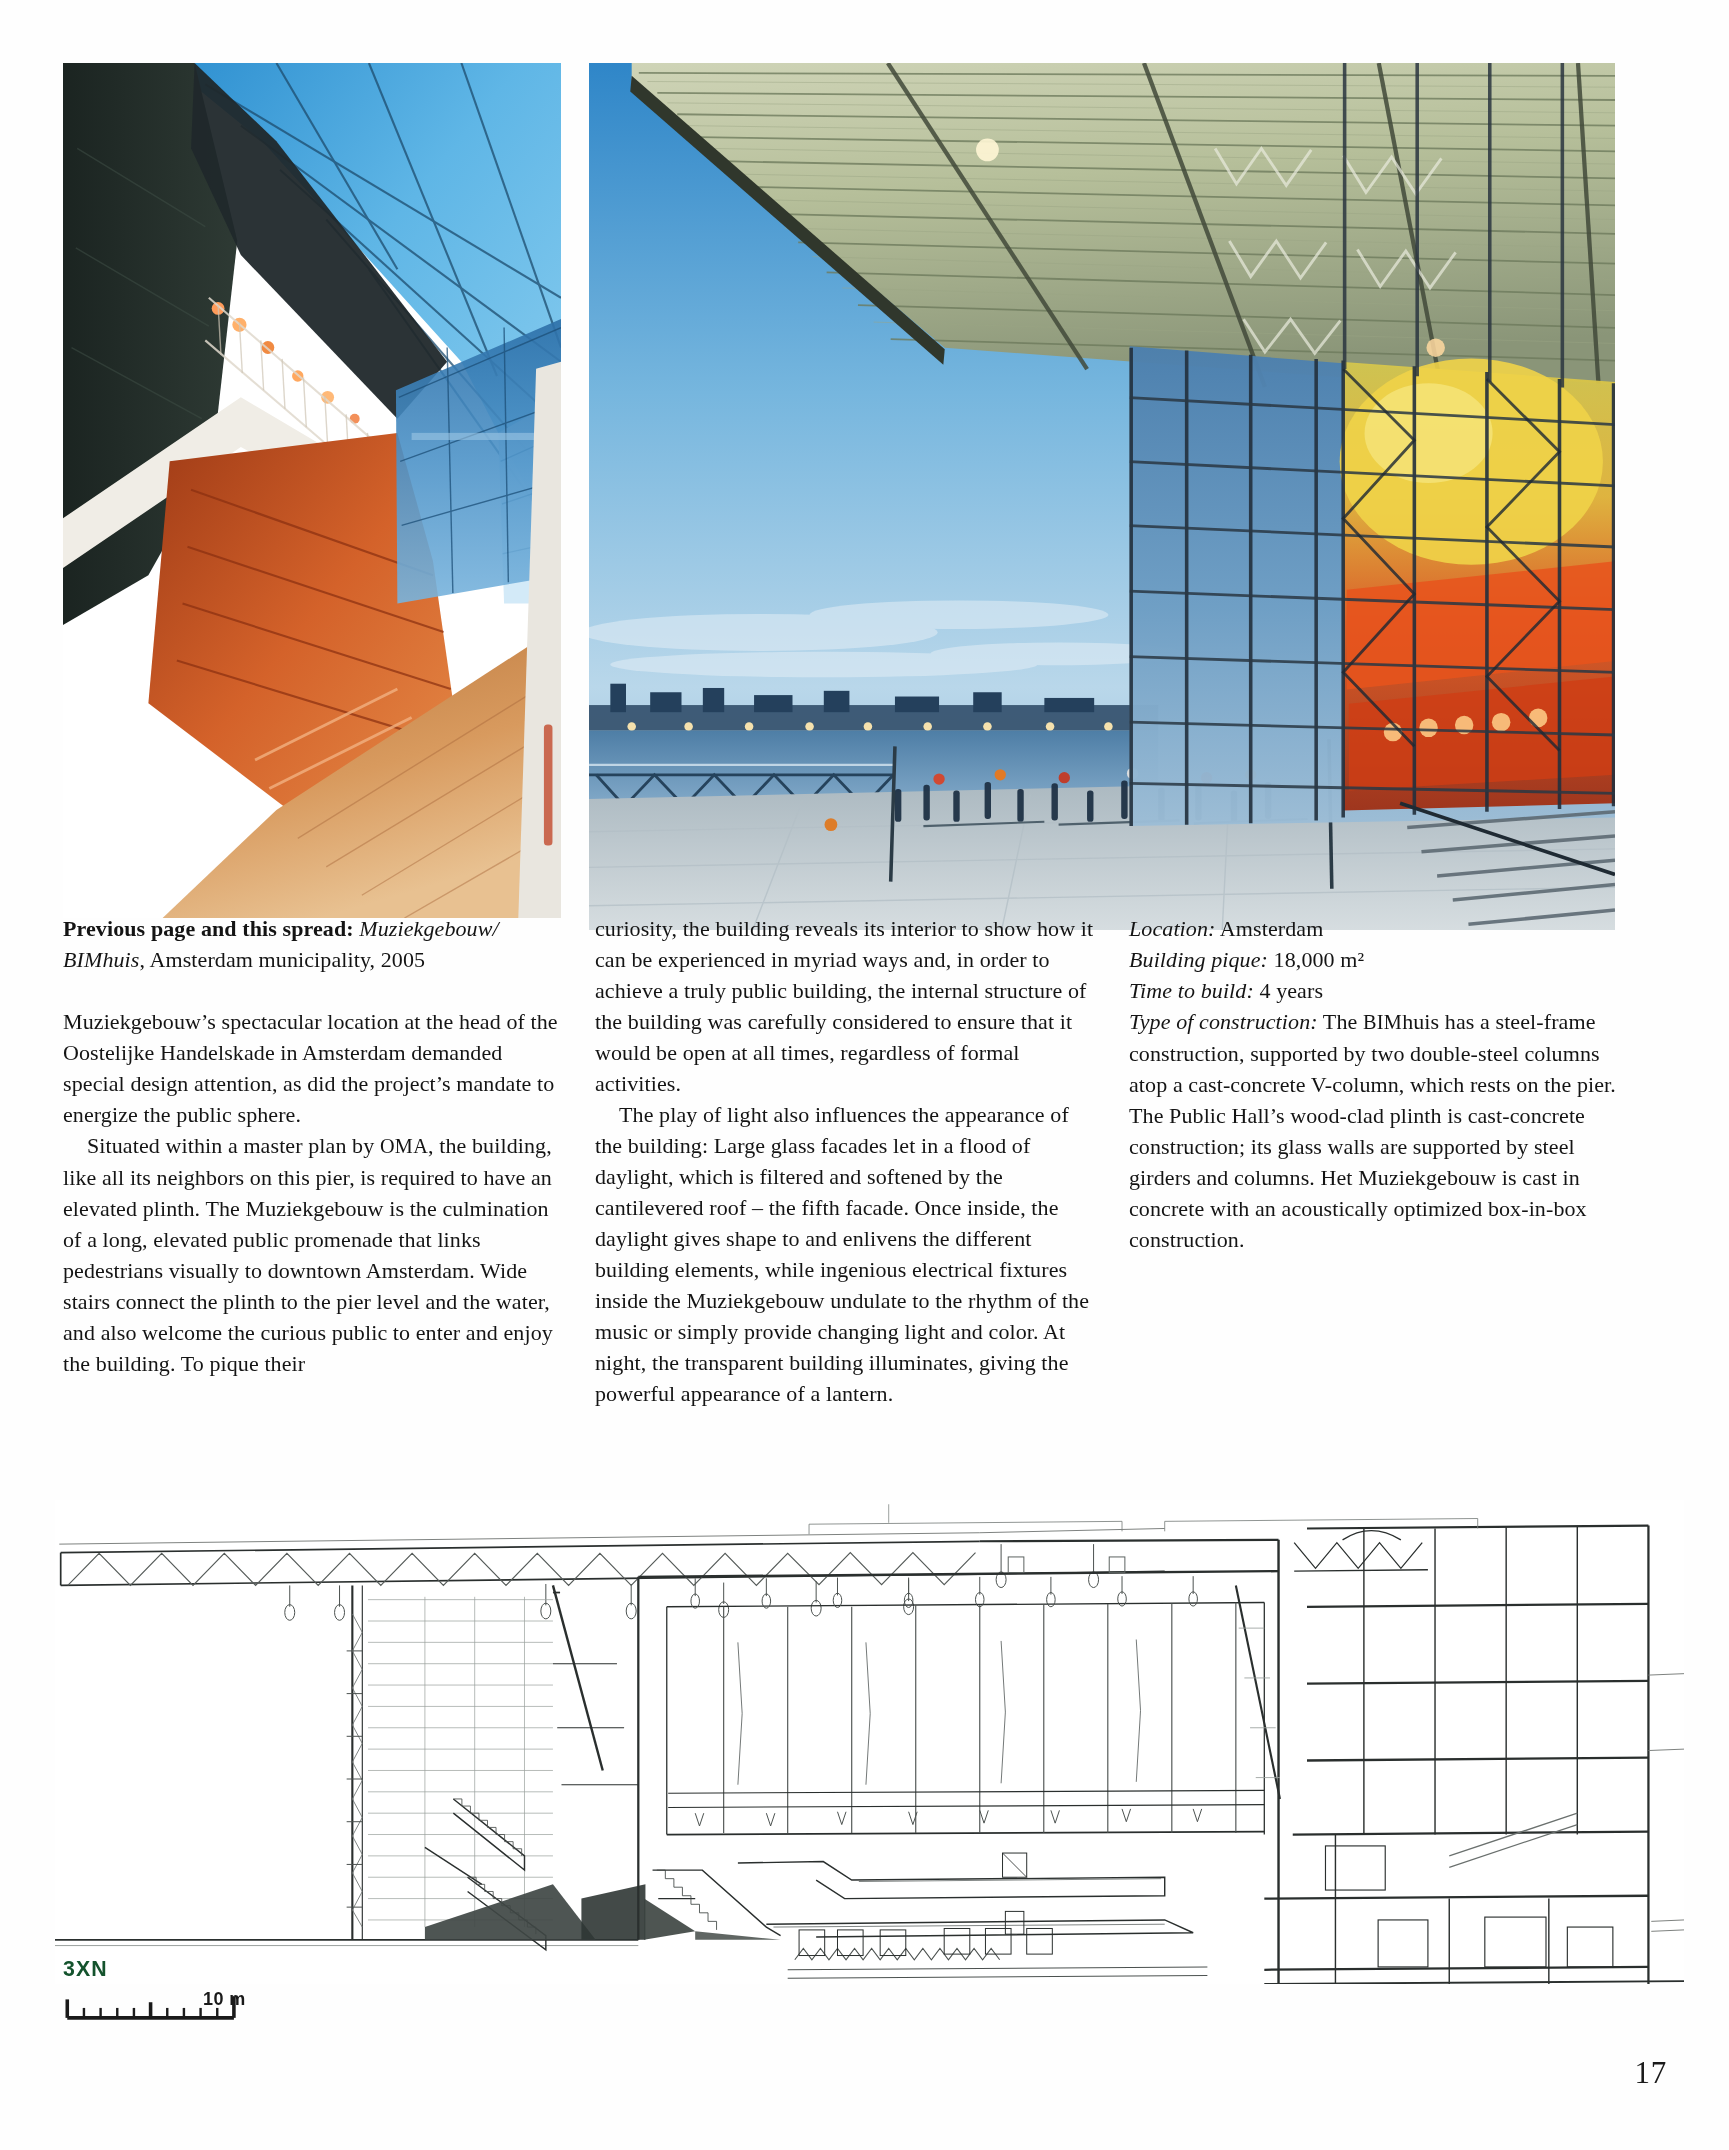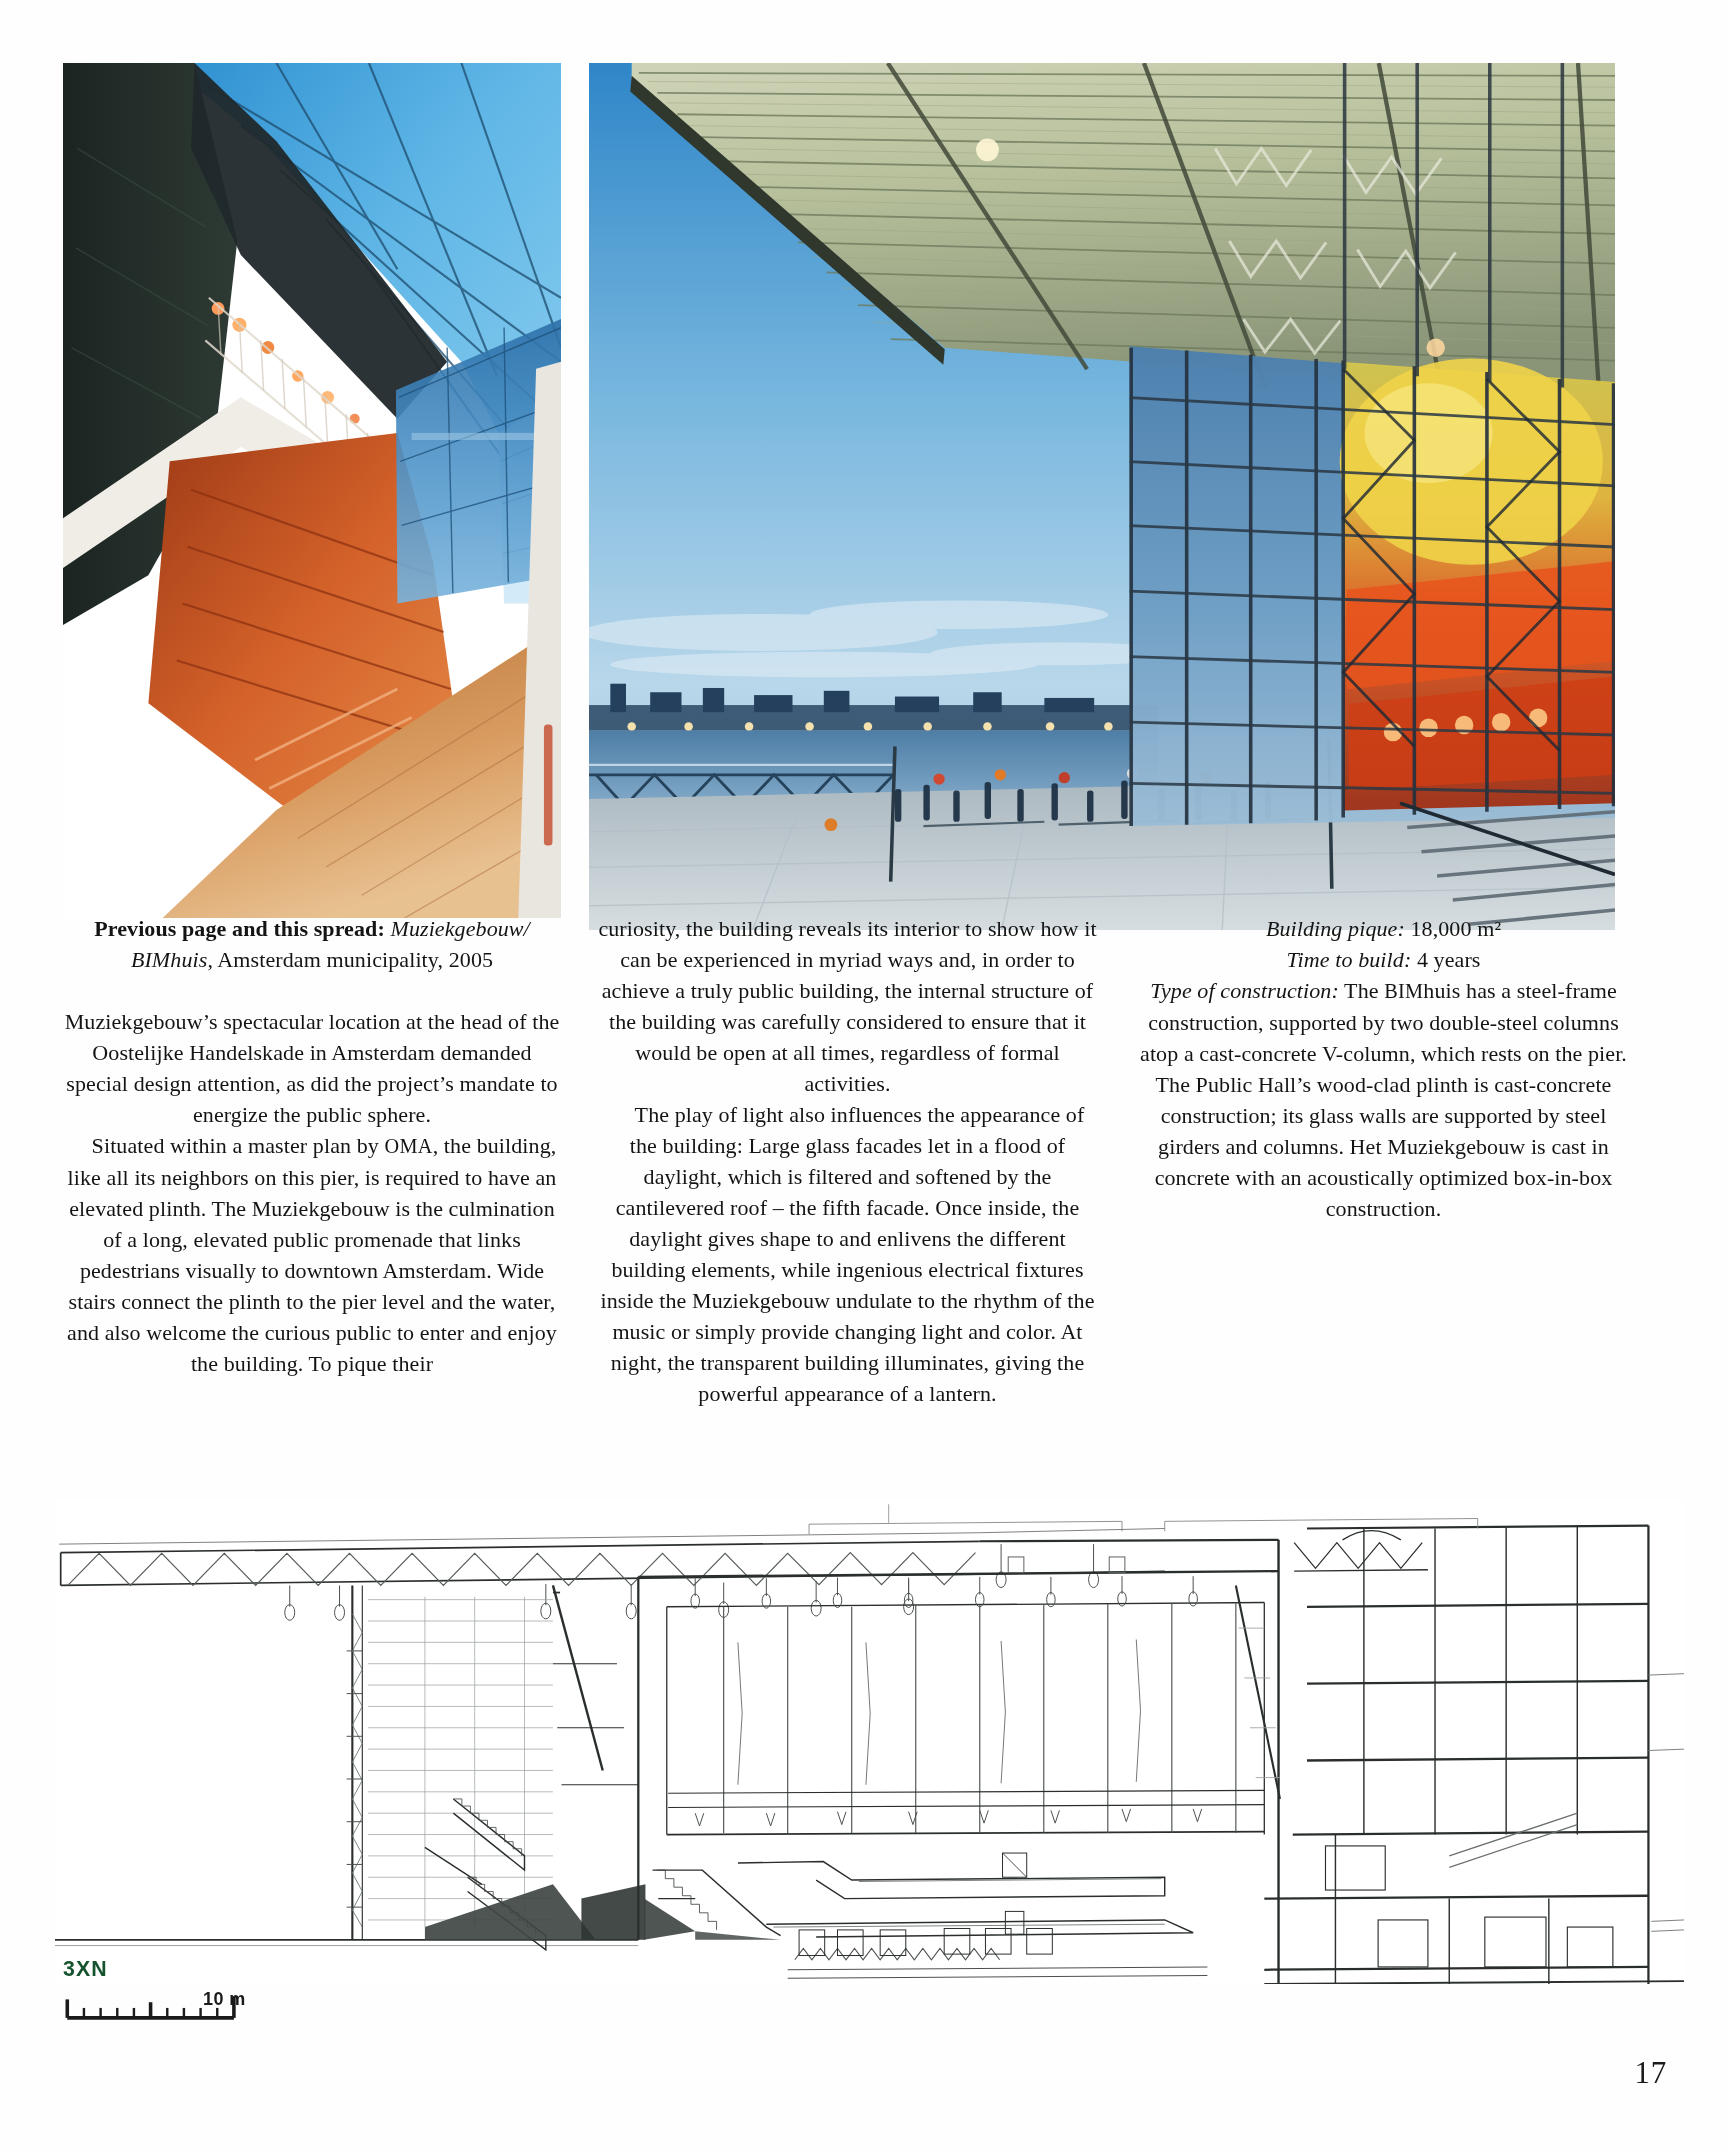--- a/index.html
+++ b/index.html
@@ -28,7 +28,7 @@
     letter-spacing:0.1px;
     color:#141414;
   }
-  .body-text p{margin:0;text-align:center;}
+  .body-text p{margin:0;}
   .body-text p.indent{text-indent:24px;}
   .body-text p.gap{margin-top:31px;}
   .lead strong{font-weight:700;}

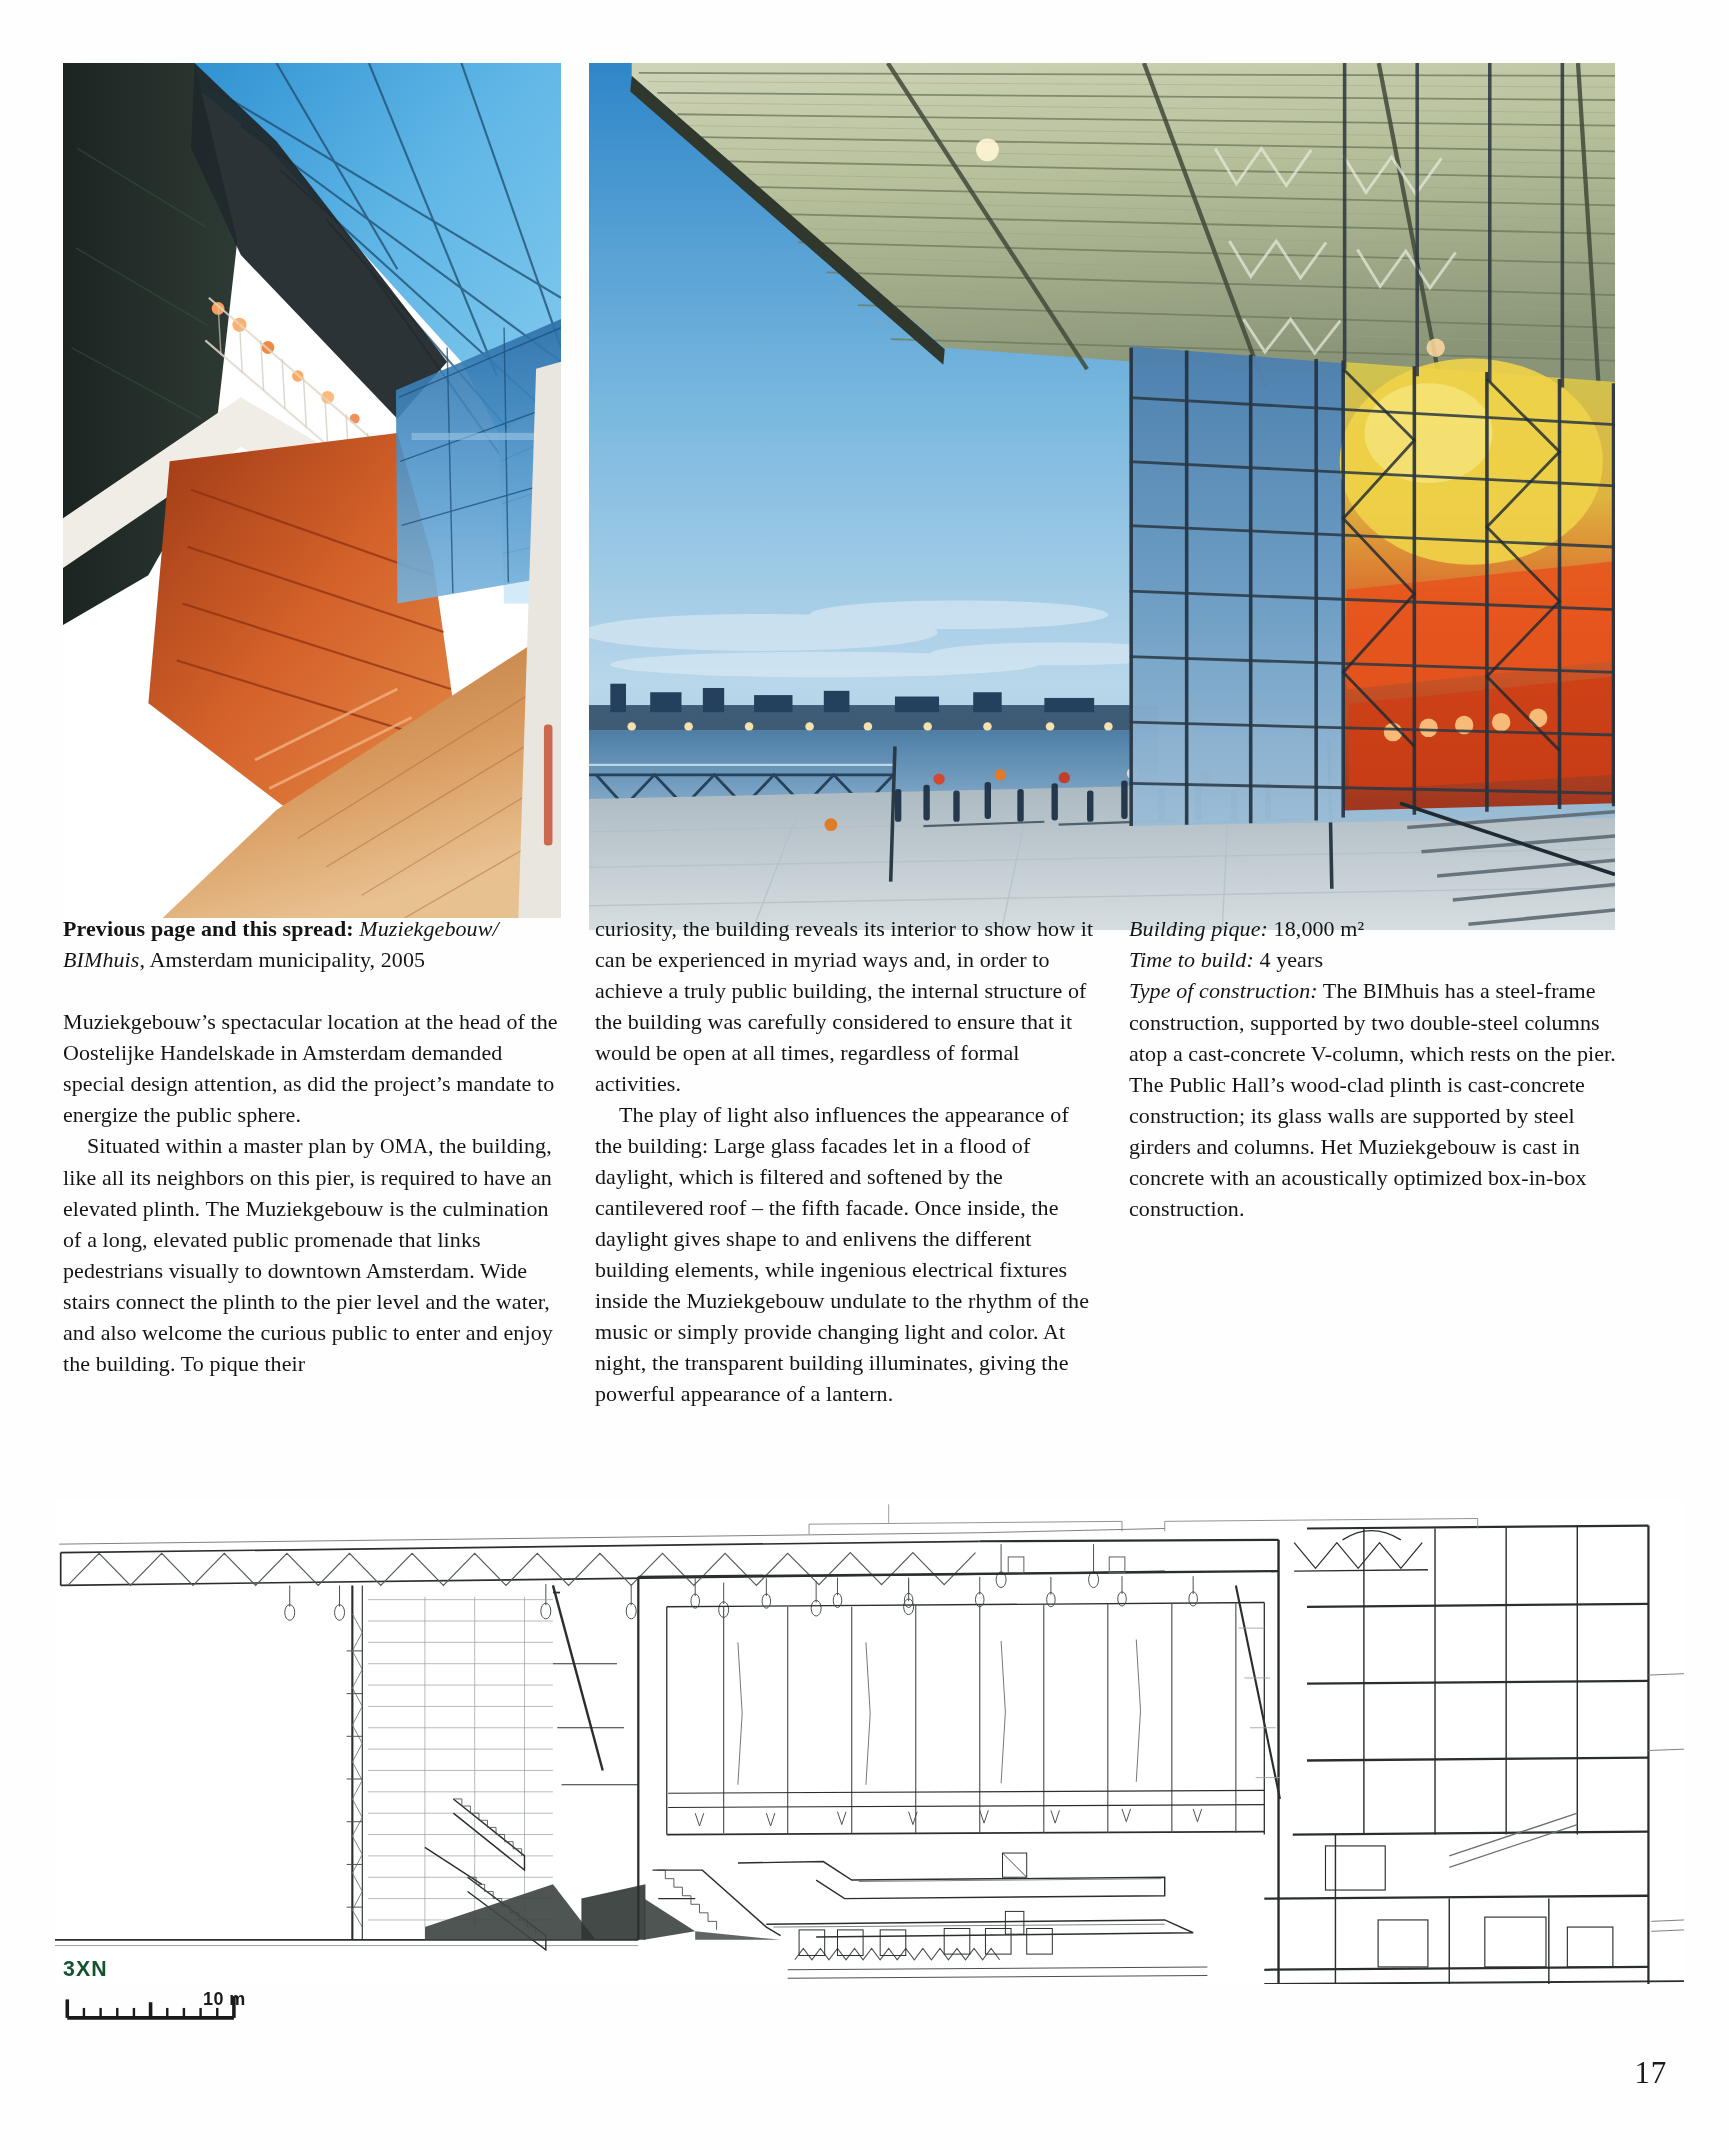--- a/index.html
+++ b/index.html
@@ -443,6 +443,7 @@
     </div>
 
     <div class="col body-text spec" id="col-3">
+      <p><em>Location:</em><span> Amsterdam</span></p>
       <p><em>Building pique:</em><span> 18,000 m²</span></p>
       <p><em>Time to build:</em><span> 4 years</span></p>
       <p><em>Type of construction:</em><span> The </span><span class="sc">BIM</span><span>huis has a steel-frame construction, supported by two double-steel columns atop a cast-concrete V-column, which rests on the pier. The Public Hall’s wood-clad plinth is cast-concrete construction; its glass walls are supported by steel girders and columns. Het Muziekgebouw is cast in concrete with an acoustically optimized box-in-box construction.</span></p>

